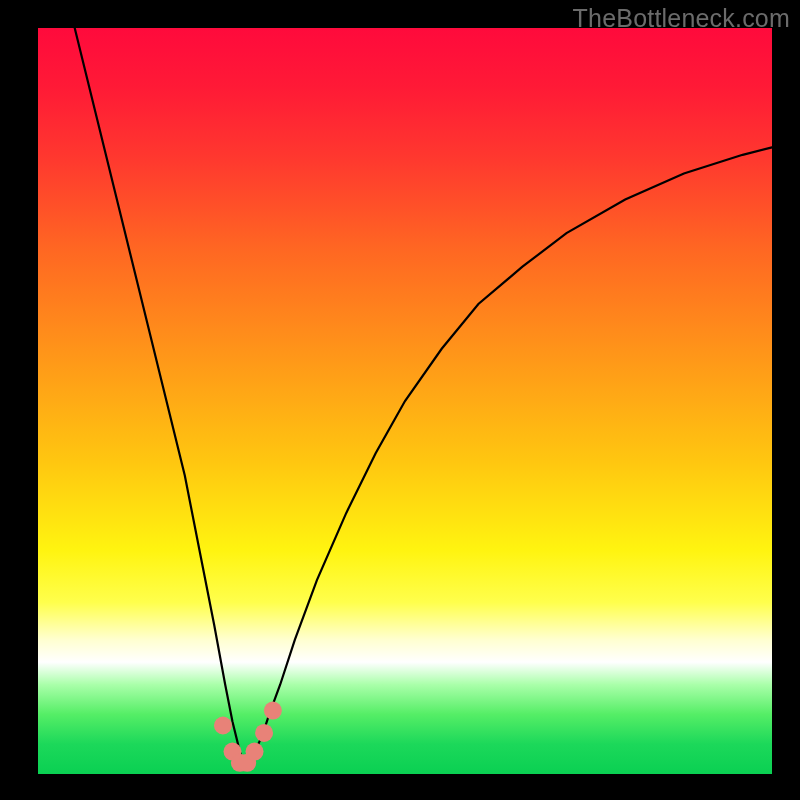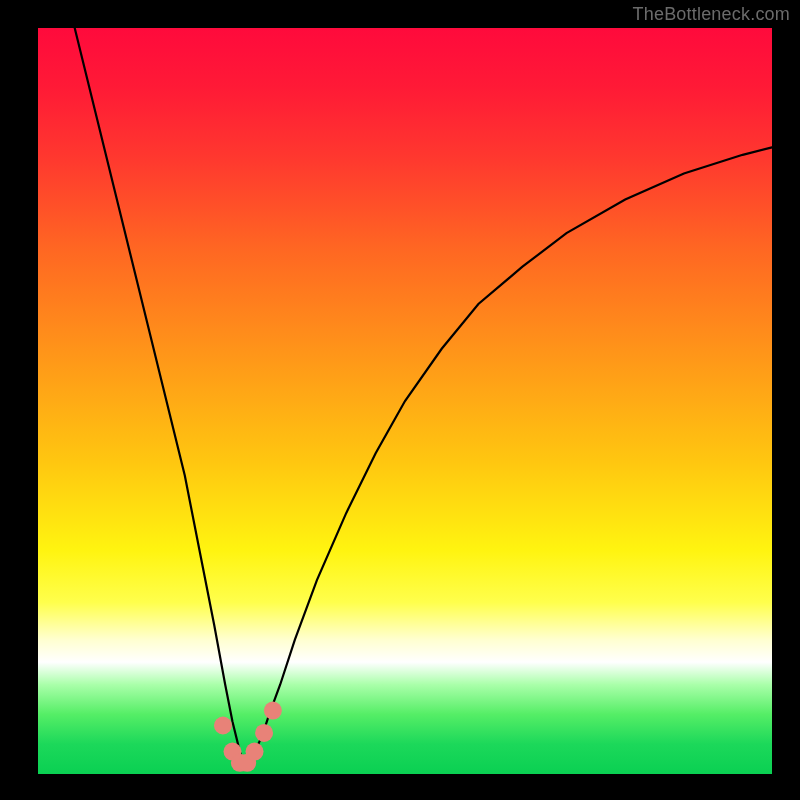--- a/index.html
+++ b/index.html
@@ -62,7 +62,7 @@
     top: 4px;
     right: 10px;
     color: #6b6b6b;
-    font-size: 18px;
+    font-size: 25px;
     letter-spacing: 0.2px;
     user-select: none;
   }

